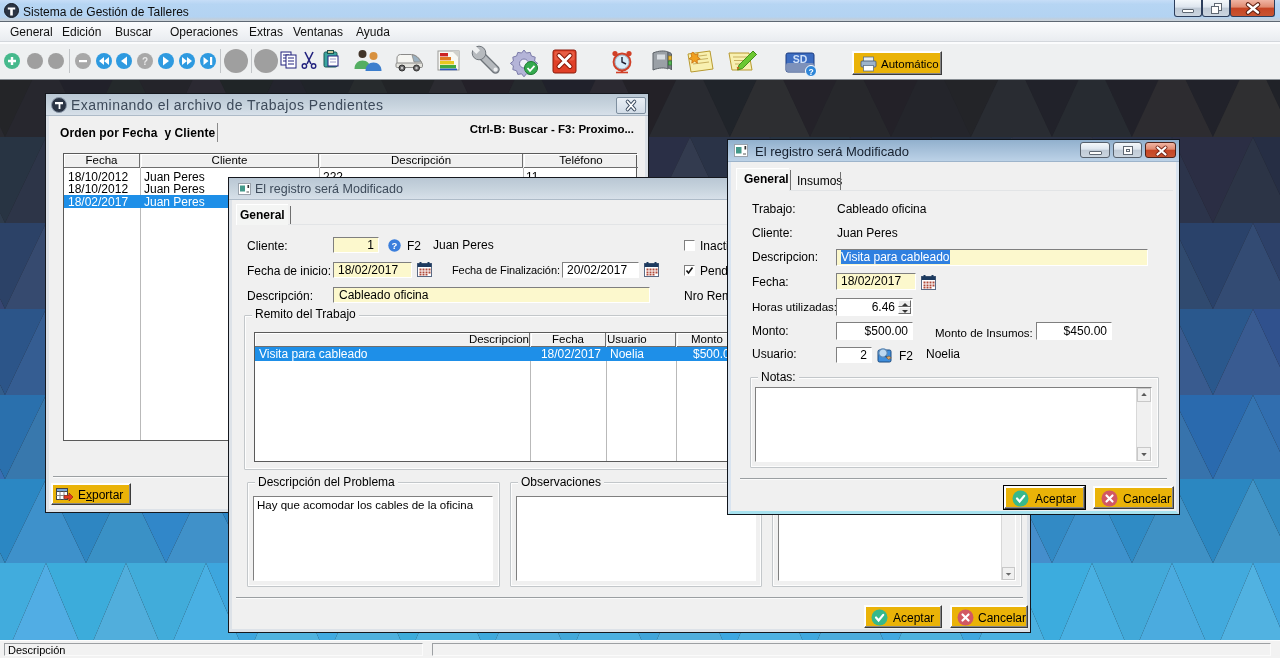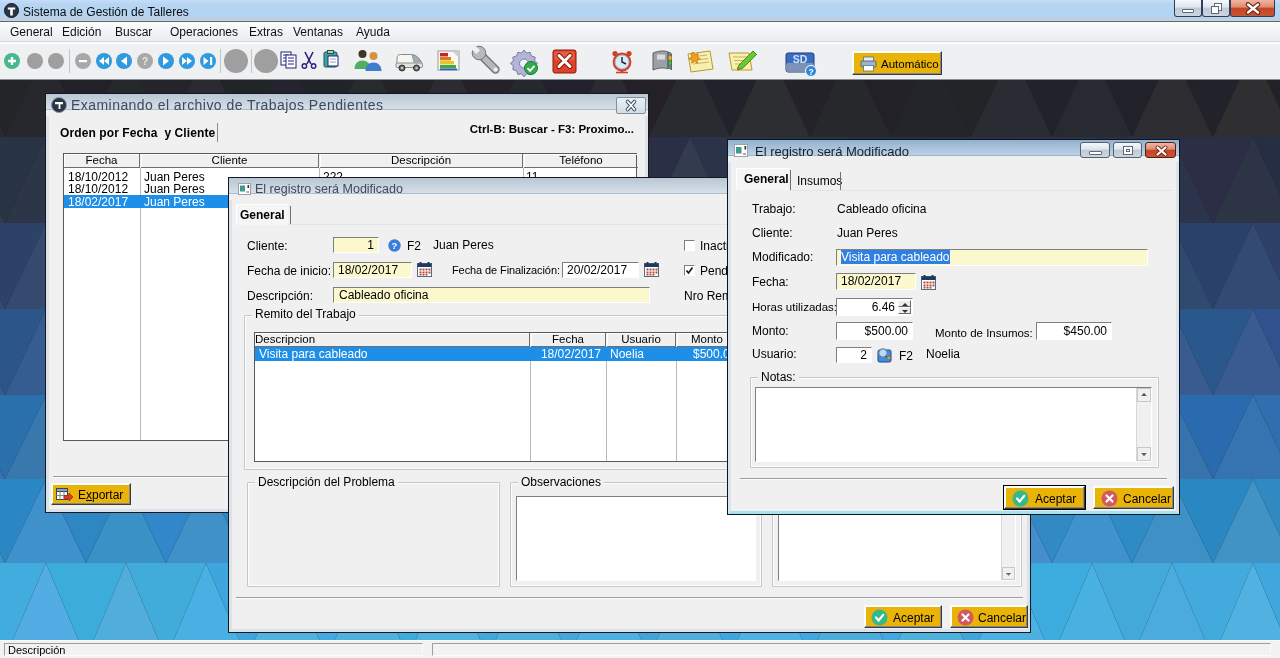--- a/index.html
+++ b/index.html
@@ -20,7 +20,7 @@
 .spanel{position:absolute;top:2px;height:13px;border:1px solid;border-color:#9da0a3 #fbfbfb #fbfbfb #9da0a3;font-size:11px;padding:0 3px;line-height:12px}
 
 .win{position:absolute;border:1px solid #15181e;background:#f0f0f0}
-.tbar{position:absolute;left:0;top:0;right:0;height:16px;background:linear-gradient(#b9c7d4,#c8d4de 55%,#d7e0e9);border-bottom:1px solid #aebbc8}
+.tbar{position:absolute;left:0;top:0;right:0;height:22px;background:linear-gradient(#b9c7d4,#c8d4de 55%,#d7e0e9);border-bottom:1px solid #aebbc8}
 .tbar .wt{position:absolute;left:25px;top:4px;font-size:13px;color:#3d4a5a;white-space:nowrap}
 .wbody{position:absolute;left:0;top:22px;right:0;bottom:0;border:3px solid #dde2e8;border-top:none;background:#f0f0f0}
 #w3>.wbody{border-color:#d9e4f0}

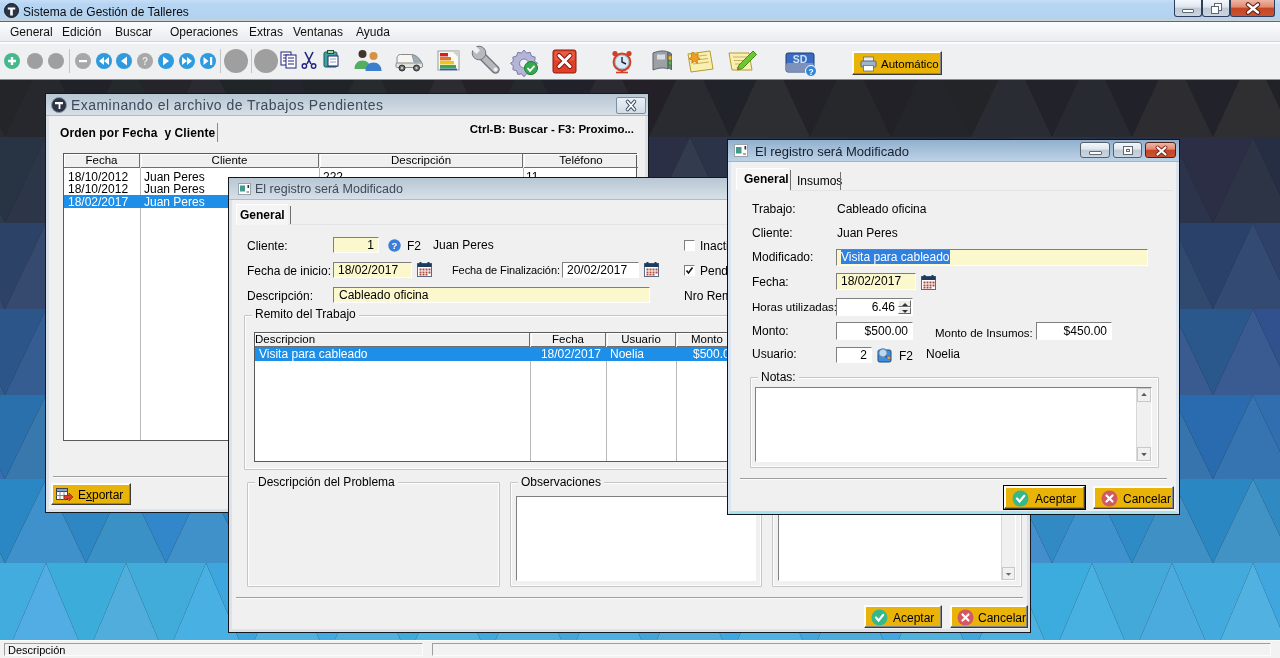--- a/index.html
+++ b/index.html
@@ -512,7 +512,7 @@
       <div style="position:absolute;left:106px;top:40px">Cableado oficina</div>
   <div style="position:absolute;left:21px;top:64px">Cliente:</div>
       <div style="position:absolute;left:106px;top:64px">Juan Peres</div>
-  <div style="position:absolute;left:21px;top:88px">Modificado:</div>
+  <div style="position:absolute;left:21px;top:88px">Descripcion:</div>
   <div class="sunken yellow" style="position:absolute;left:105px;top:87px;width:312px;height:17px;line-height:15px;padding-left:4px"><span style="background:#2f80e0;color:#fff">Visita para cableado</span></div>
   <div style="position:absolute;left:21px;top:113px">Fecha:</div>
   <div class="sunken yellow" style="position:absolute;left:105px;top:111px;width:80px;height:17px;line-height:15px;padding-left:4px">18/02/2017</div>

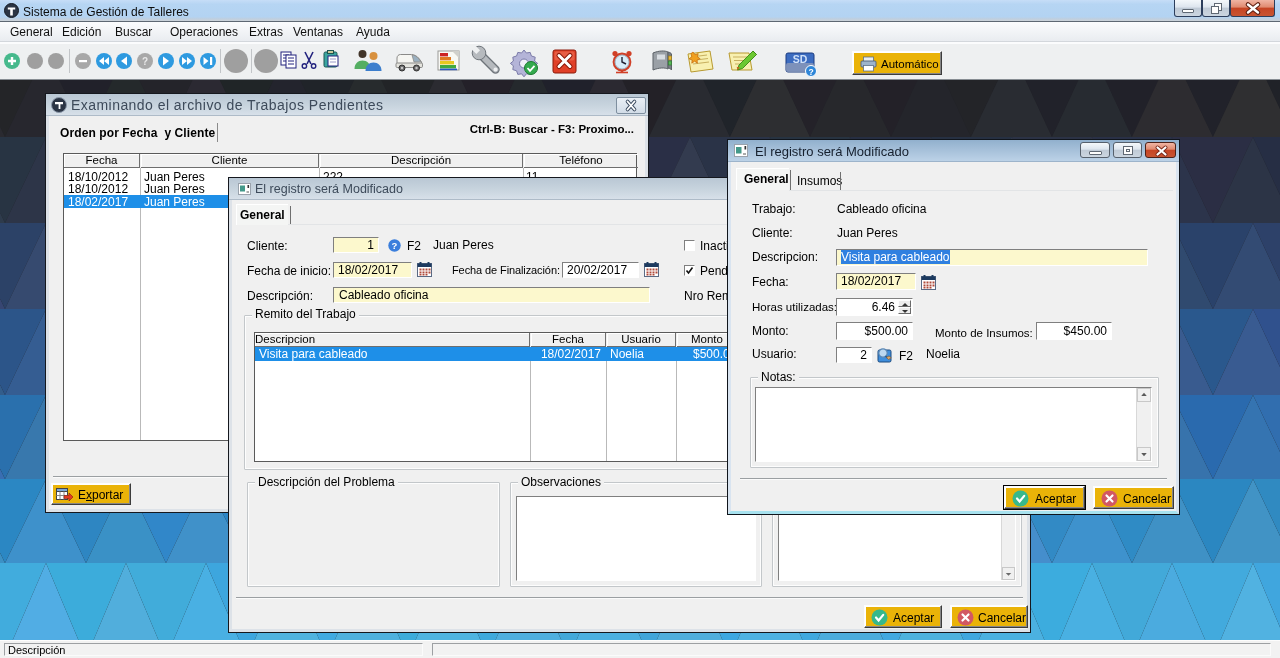--- a/index.html
+++ b/index.html
@@ -421,7 +421,7 @@
   <div class="glab" style="left:20px;top:108px">Remito del Trabajo</div>
   <div style="position:absolute;left:22px;top:132px;width:751px;height:130px;border:1px solid #5a5a5a;background:#fff;font-size:12px">
     <div style="position:absolute;left:0;top:0;width:100%;height:14px;background:#f0f0f0;font-size:11.5px">
-      <div style="position:absolute;left:0;top:0;width:275px;height:14px;border-right:1px solid #6e6e6e;border-bottom:1px solid #6e6e6e;box-shadow:inset 1px 1px 0 #fff;text-align:left">Descripcion</div>
+      <div style="position:absolute;left:0;top:0;width:275px;height:14px;border-right:1px solid #6e6e6e;border-bottom:1px solid #6e6e6e;box-shadow:inset 1px 1px 0 #fff;text-align:right">Descripcion</div>
       <div style="position:absolute;left:276px;top:0;width:75px;height:14px;border-right:1px solid #6e6e6e;border-bottom:1px solid #6e6e6e;box-shadow:inset 1px 1px 0 #fff;text-align:center">Fecha</div>
       <div style="position:absolute;left:352px;top:0;width:69px;height:14px;border-right:1px solid #6e6e6e;border-bottom:1px solid #6e6e6e;box-shadow:inset 1px 1px 0 #fff;text-align:center">Usuario</div>
       <div style="position:absolute;left:422px;top:0;width:327px;height:14px;border-bottom:1px solid #6e6e6e;box-shadow:inset 1px 1px 0 #fff">

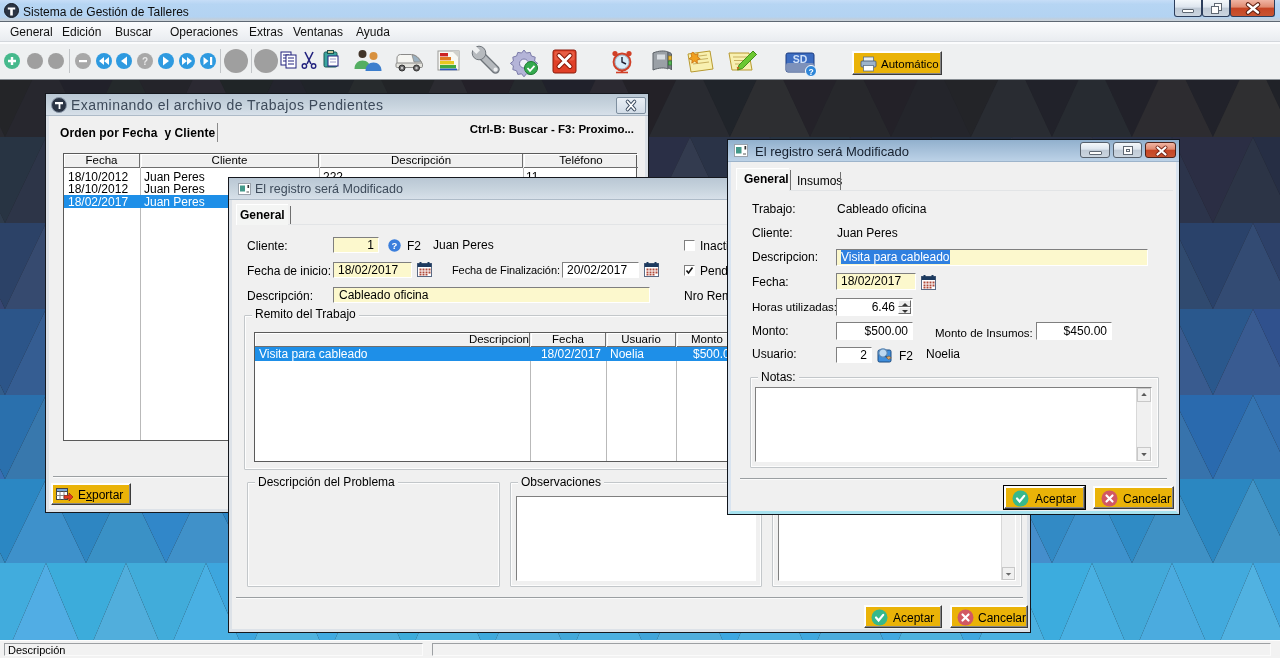--- a/index.html
+++ b/index.html
@@ -423,7 +423,7 @@
     <div style="position:absolute;left:0;top:0;width:100%;height:14px;background:#f0f0f0;font-size:11.5px">
       <div style="position:absolute;left:0;top:0;width:275px;height:14px;border-right:1px solid #6e6e6e;border-bottom:1px solid #6e6e6e;box-shadow:inset 1px 1px 0 #fff;text-align:right">Descripcion</div>
       <div style="position:absolute;left:276px;top:0;width:75px;height:14px;border-right:1px solid #6e6e6e;border-bottom:1px solid #6e6e6e;box-shadow:inset 1px 1px 0 #fff;text-align:center">Fecha</div>
-      <div style="position:absolute;left:352px;top:0;width:69px;height:14px;border-right:1px solid #6e6e6e;border-bottom:1px solid #6e6e6e;box-shadow:inset 1px 1px 0 #fff;text-align:center">Usuario</div>
+      <div style="position:absolute;left:352px;top:0;width:69px;height:14px;border-right:1px solid #6e6e6e;border-bottom:1px solid #6e6e6e;box-shadow:inset 1px 1px 0 #fff;text-align:left">Usuario</div>
       <div style="position:absolute;left:422px;top:0;width:327px;height:14px;border-bottom:1px solid #6e6e6e;box-shadow:inset 1px 1px 0 #fff">
             <span style="position:absolute;left:14px">Monto</span>
           </div>

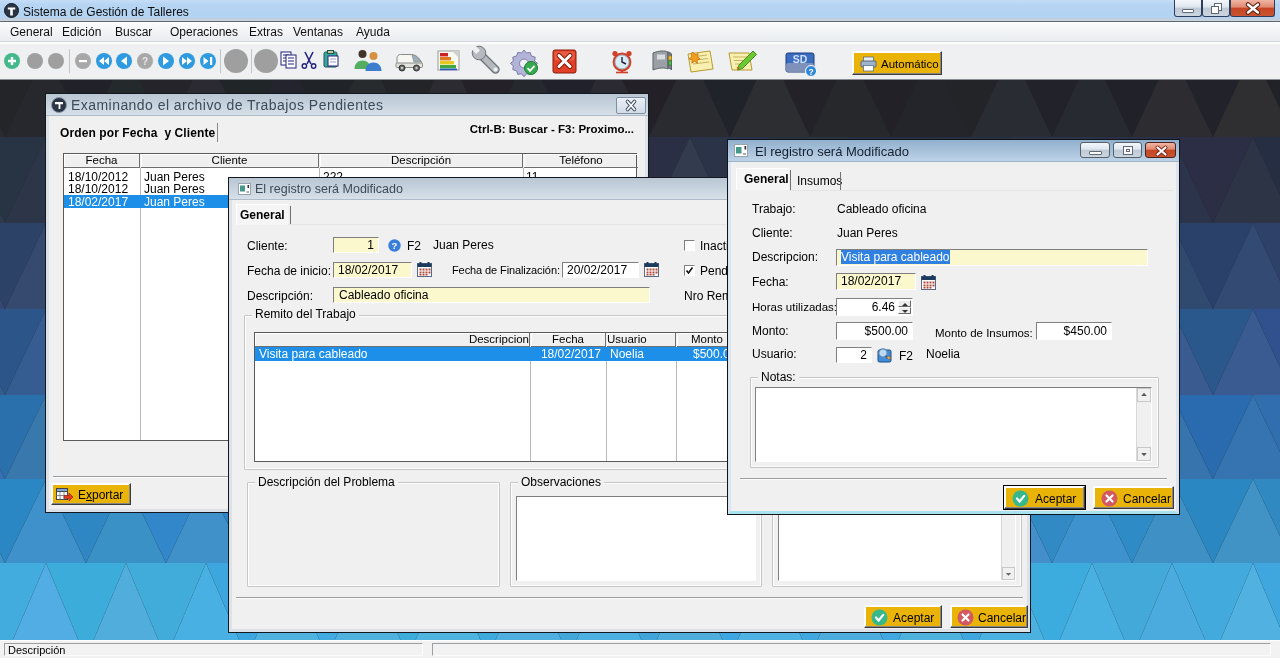--- a/index.html
+++ b/index.html
@@ -441,6 +441,7 @@
 
   <div class="gbox" style="left:15px;top:282px;width:253px;height:105px"></div>
   <div class="glab" style="left:23px;top:276px">Descripción del Problema</div>
+  <div class="sunken" style="position:absolute;left:21px;top:296px;width:240px;height:85px;font-size:11.5px;padding:2px 3px">Hay que acomodar los cables de la oficina</div>
 
   <div class="gbox" style="left:278px;top:282px;width:252px;height:105px"></div>
   <div class="glab" style="left:286px;top:276px">Observaciones</div>

